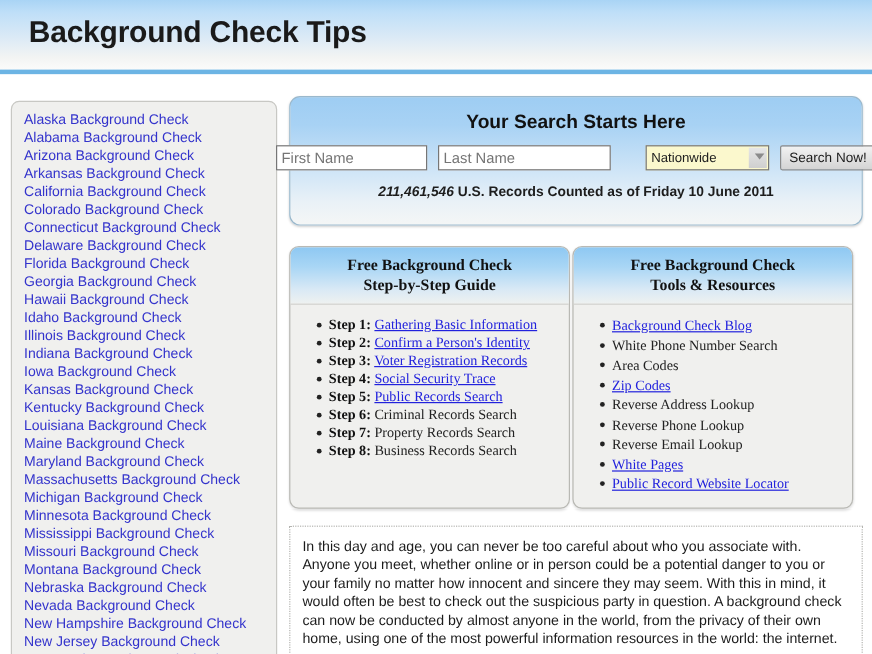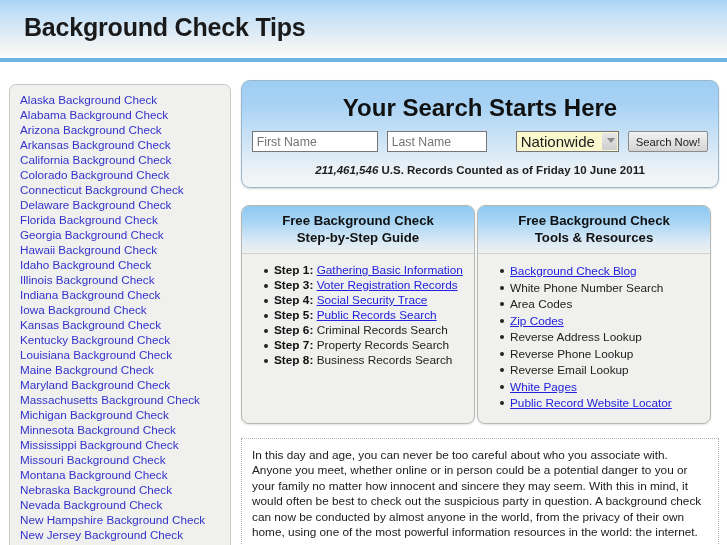--- a/index.html
+++ b/index.html
@@ -88,7 +88,7 @@
   }
   .search-title {
     text-align: center;
-    font-size: 24px;
+    font-size: 16px;
     font-weight: bold;
     color: #111;
     margin: 4px 0 9px 0;

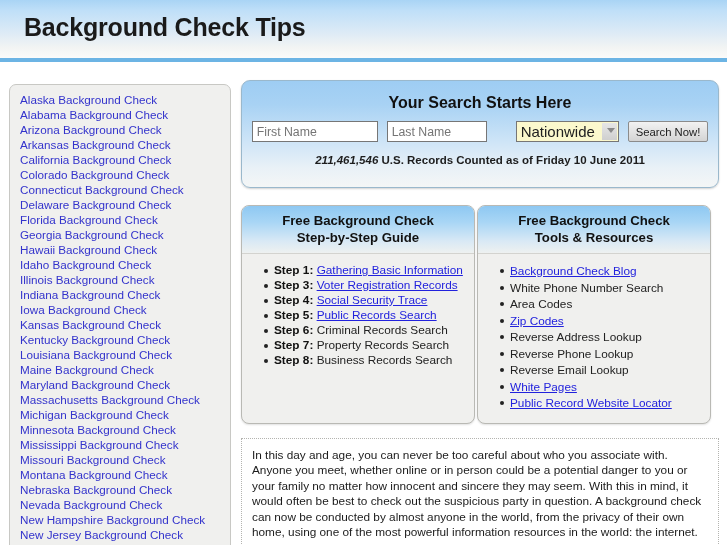--- a/index.html
+++ b/index.html
@@ -111,7 +111,7 @@
     outline: none;
   }
   .txt-field.first { width: 126px; }
-  .txt-field.last  { width: 100px; }
+  .txt-field.last  { width: 144px; }
   .state-select {
     width: 103px;
     height: 21px;

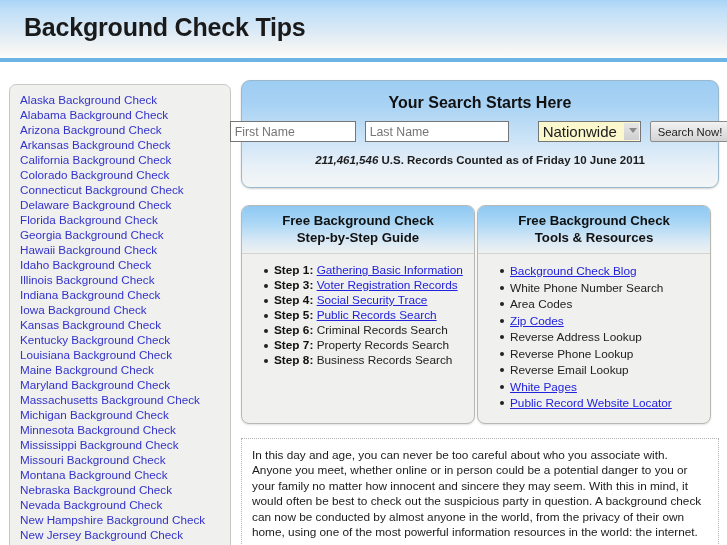--- a/index.html
+++ b/index.html
@@ -118,7 +118,7 @@
     border: 1px solid #767676;
     background: #fbf8cd;
     font-family: "Liberation Sans", sans-serif;
-    font-size: 15px;
+    font-size: 11px;
     color: #202020;
     padding: 1px 2px 1px 4px;
     border-radius: 0;

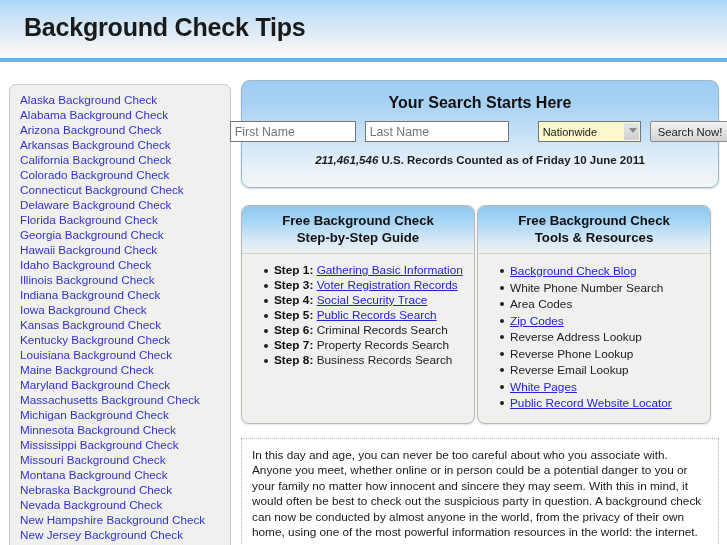--- a/index.html
+++ b/index.html
@@ -168,6 +168,7 @@
     display: flex;
     gap: 2px;
     margin-top: 17px;
+    font-family: Liberation Serif, serif;
   }
   .info-panel {
     width: 234px;

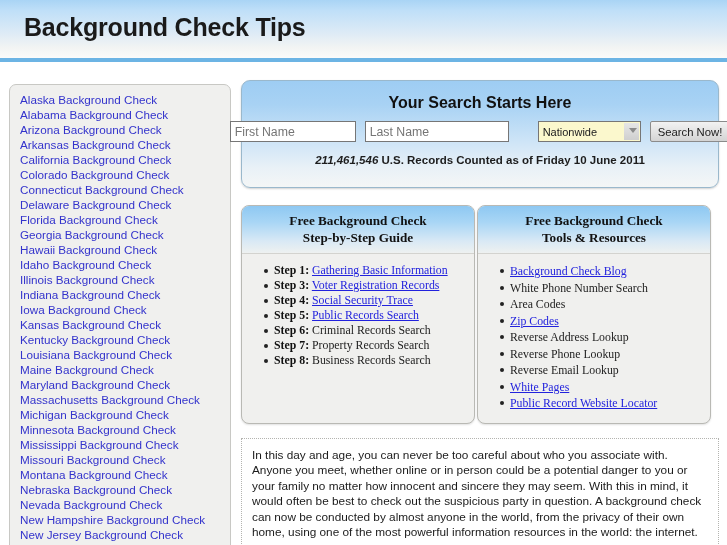--- a/index.html
+++ b/index.html
@@ -370,6 +370,7 @@
         </div>
         <ul id="guide-list">
             <li><b>Step 1:</b> <a href="#">Gathering Basic Information</a></li>
+            <li><b>Step 2:</b> <a href="#">Confirm a Person's Identity</a></li>
             <li><b>Step 3:</b> <a href="#">Voter Registration Records</a></li>
             <li><b>Step 4:</b> <a href="#">Social Security Trace</a></li>
             <li><b>Step 5:</b> <a href="#">Public Records Search</a></li>

